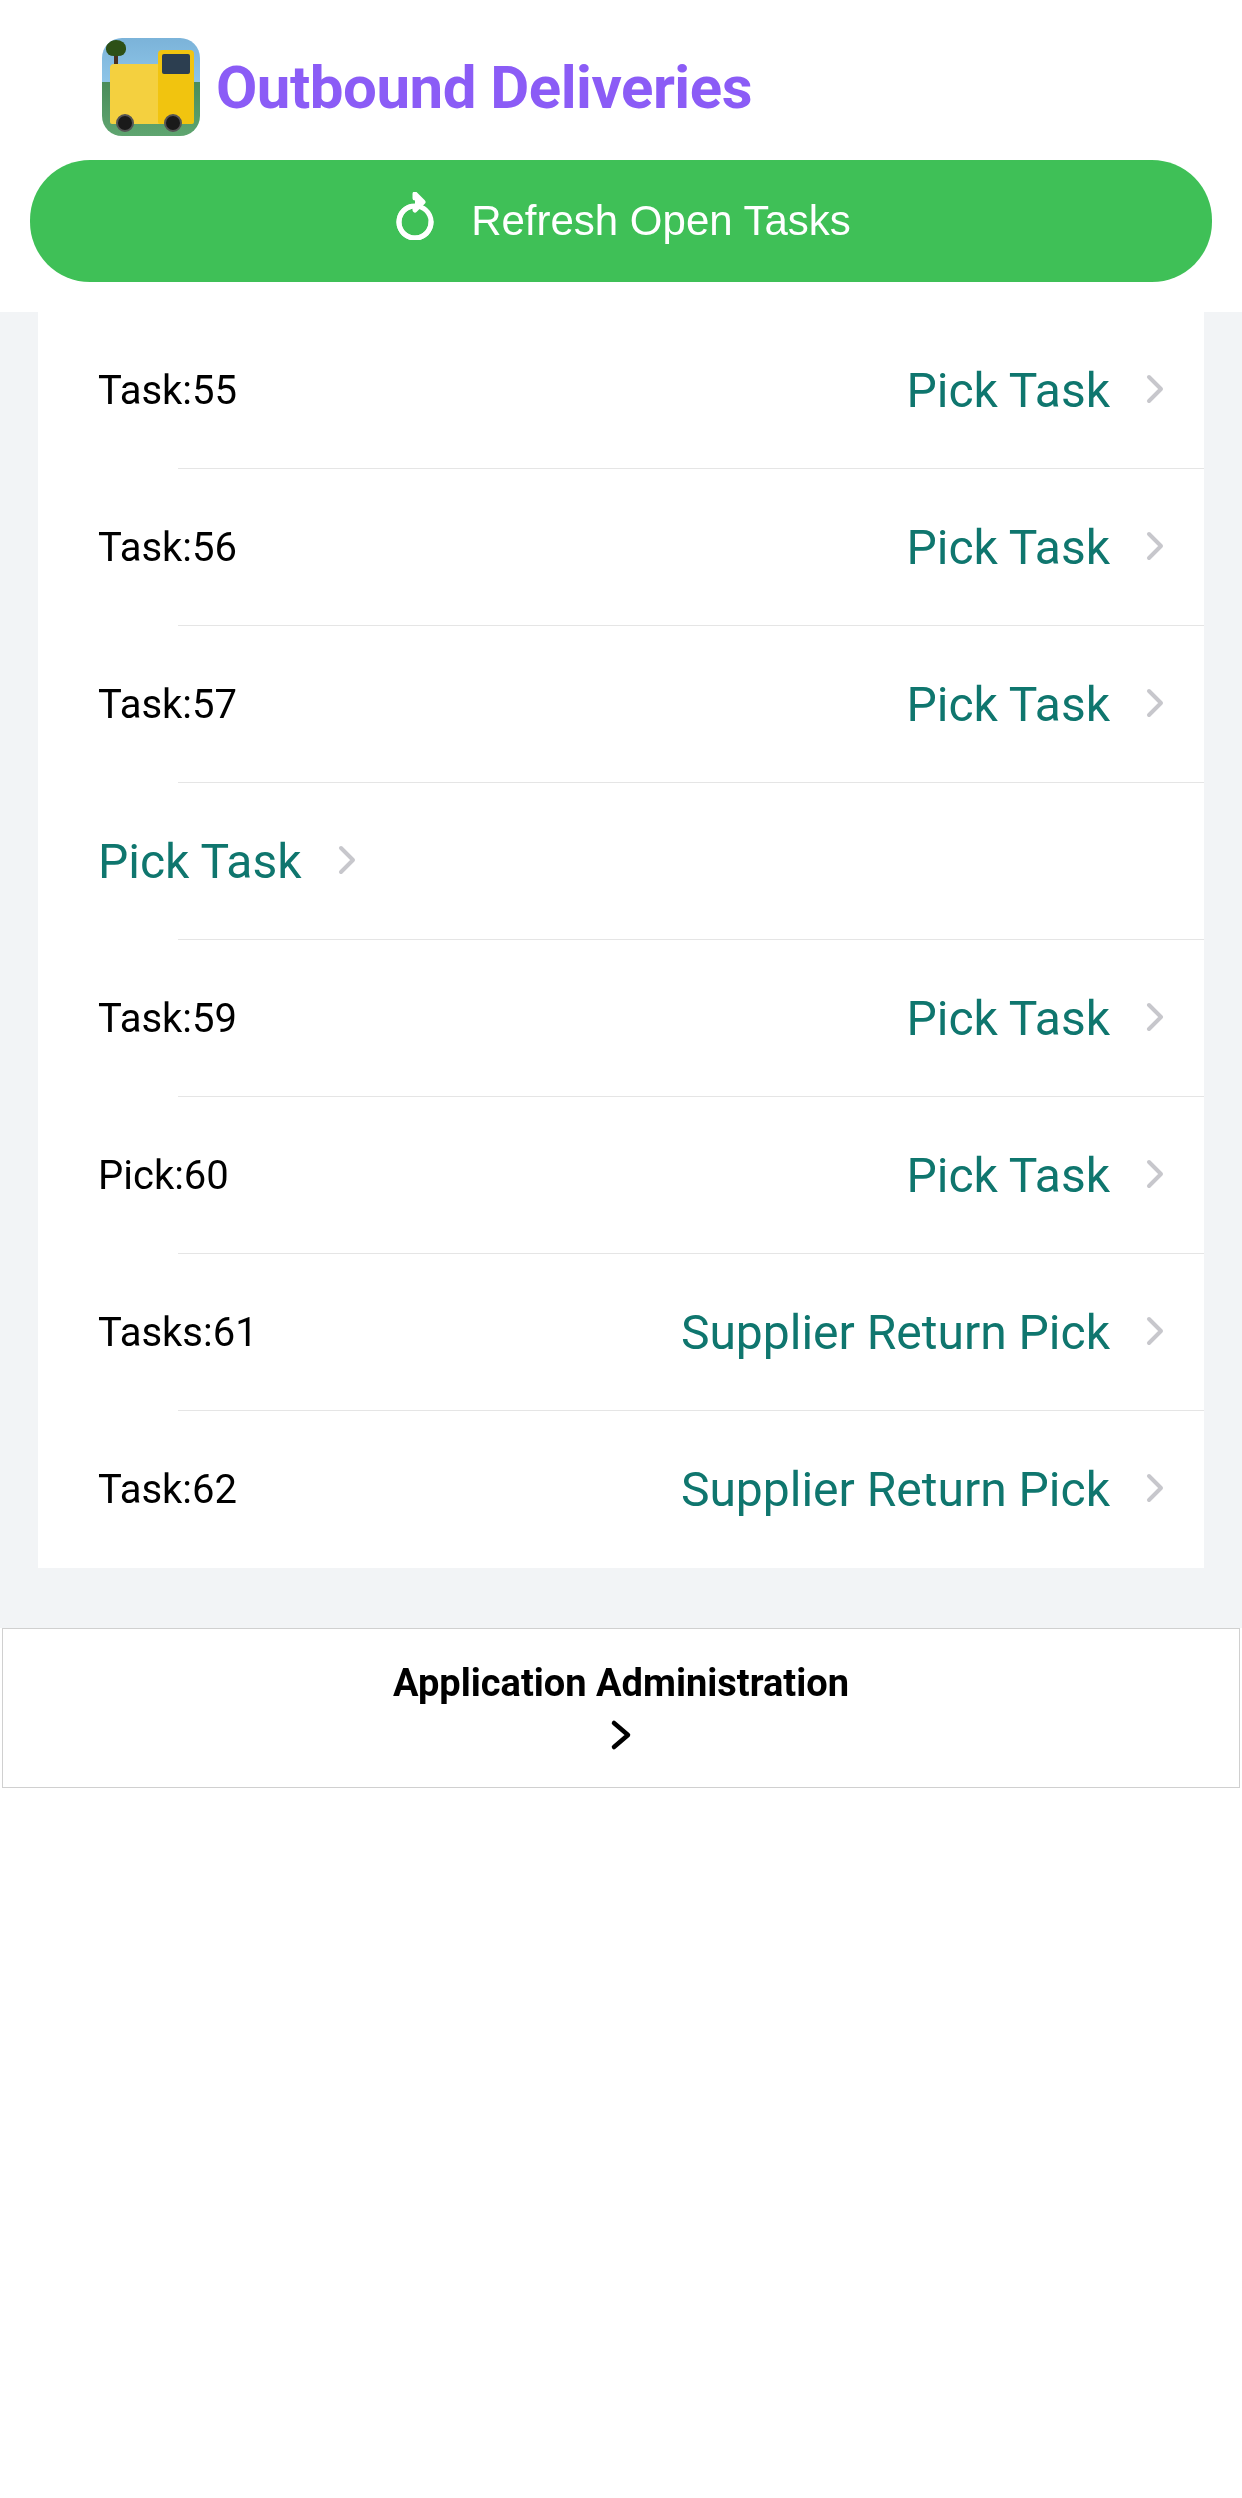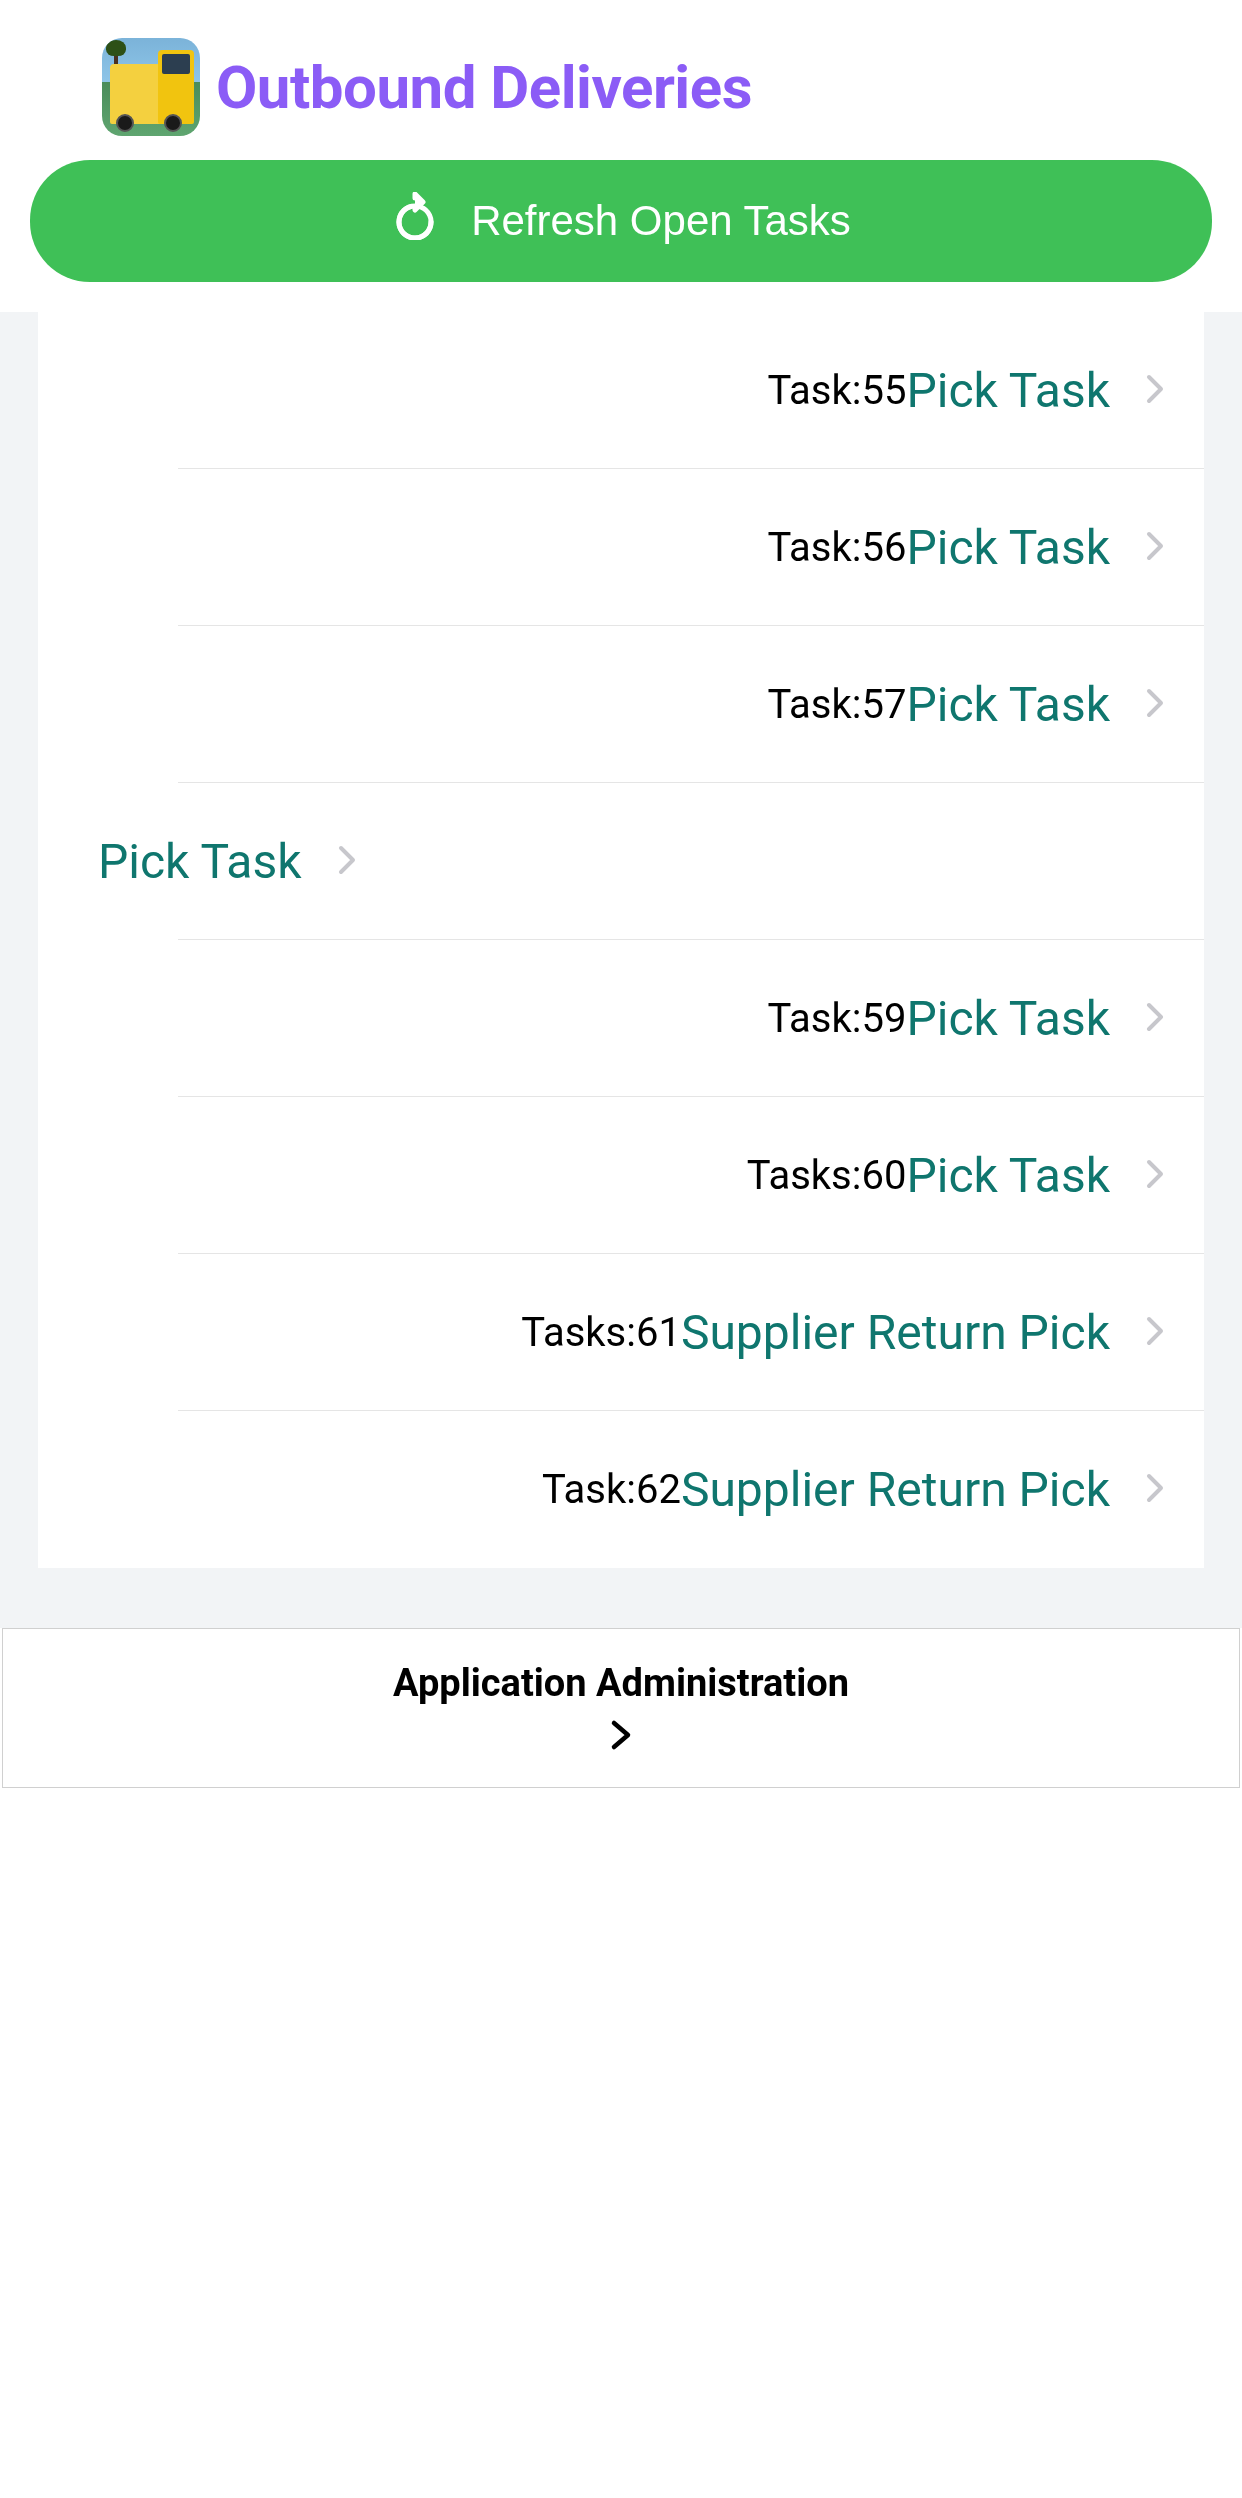--- a/index.html
+++ b/index.html
@@ -128,7 +128,6 @@
       background: #f2f4f6;
       padding: 0 38px;
       min-height: 1090px;
-      text-align: right;
     }
     .task-list {
       background: #ffffff;

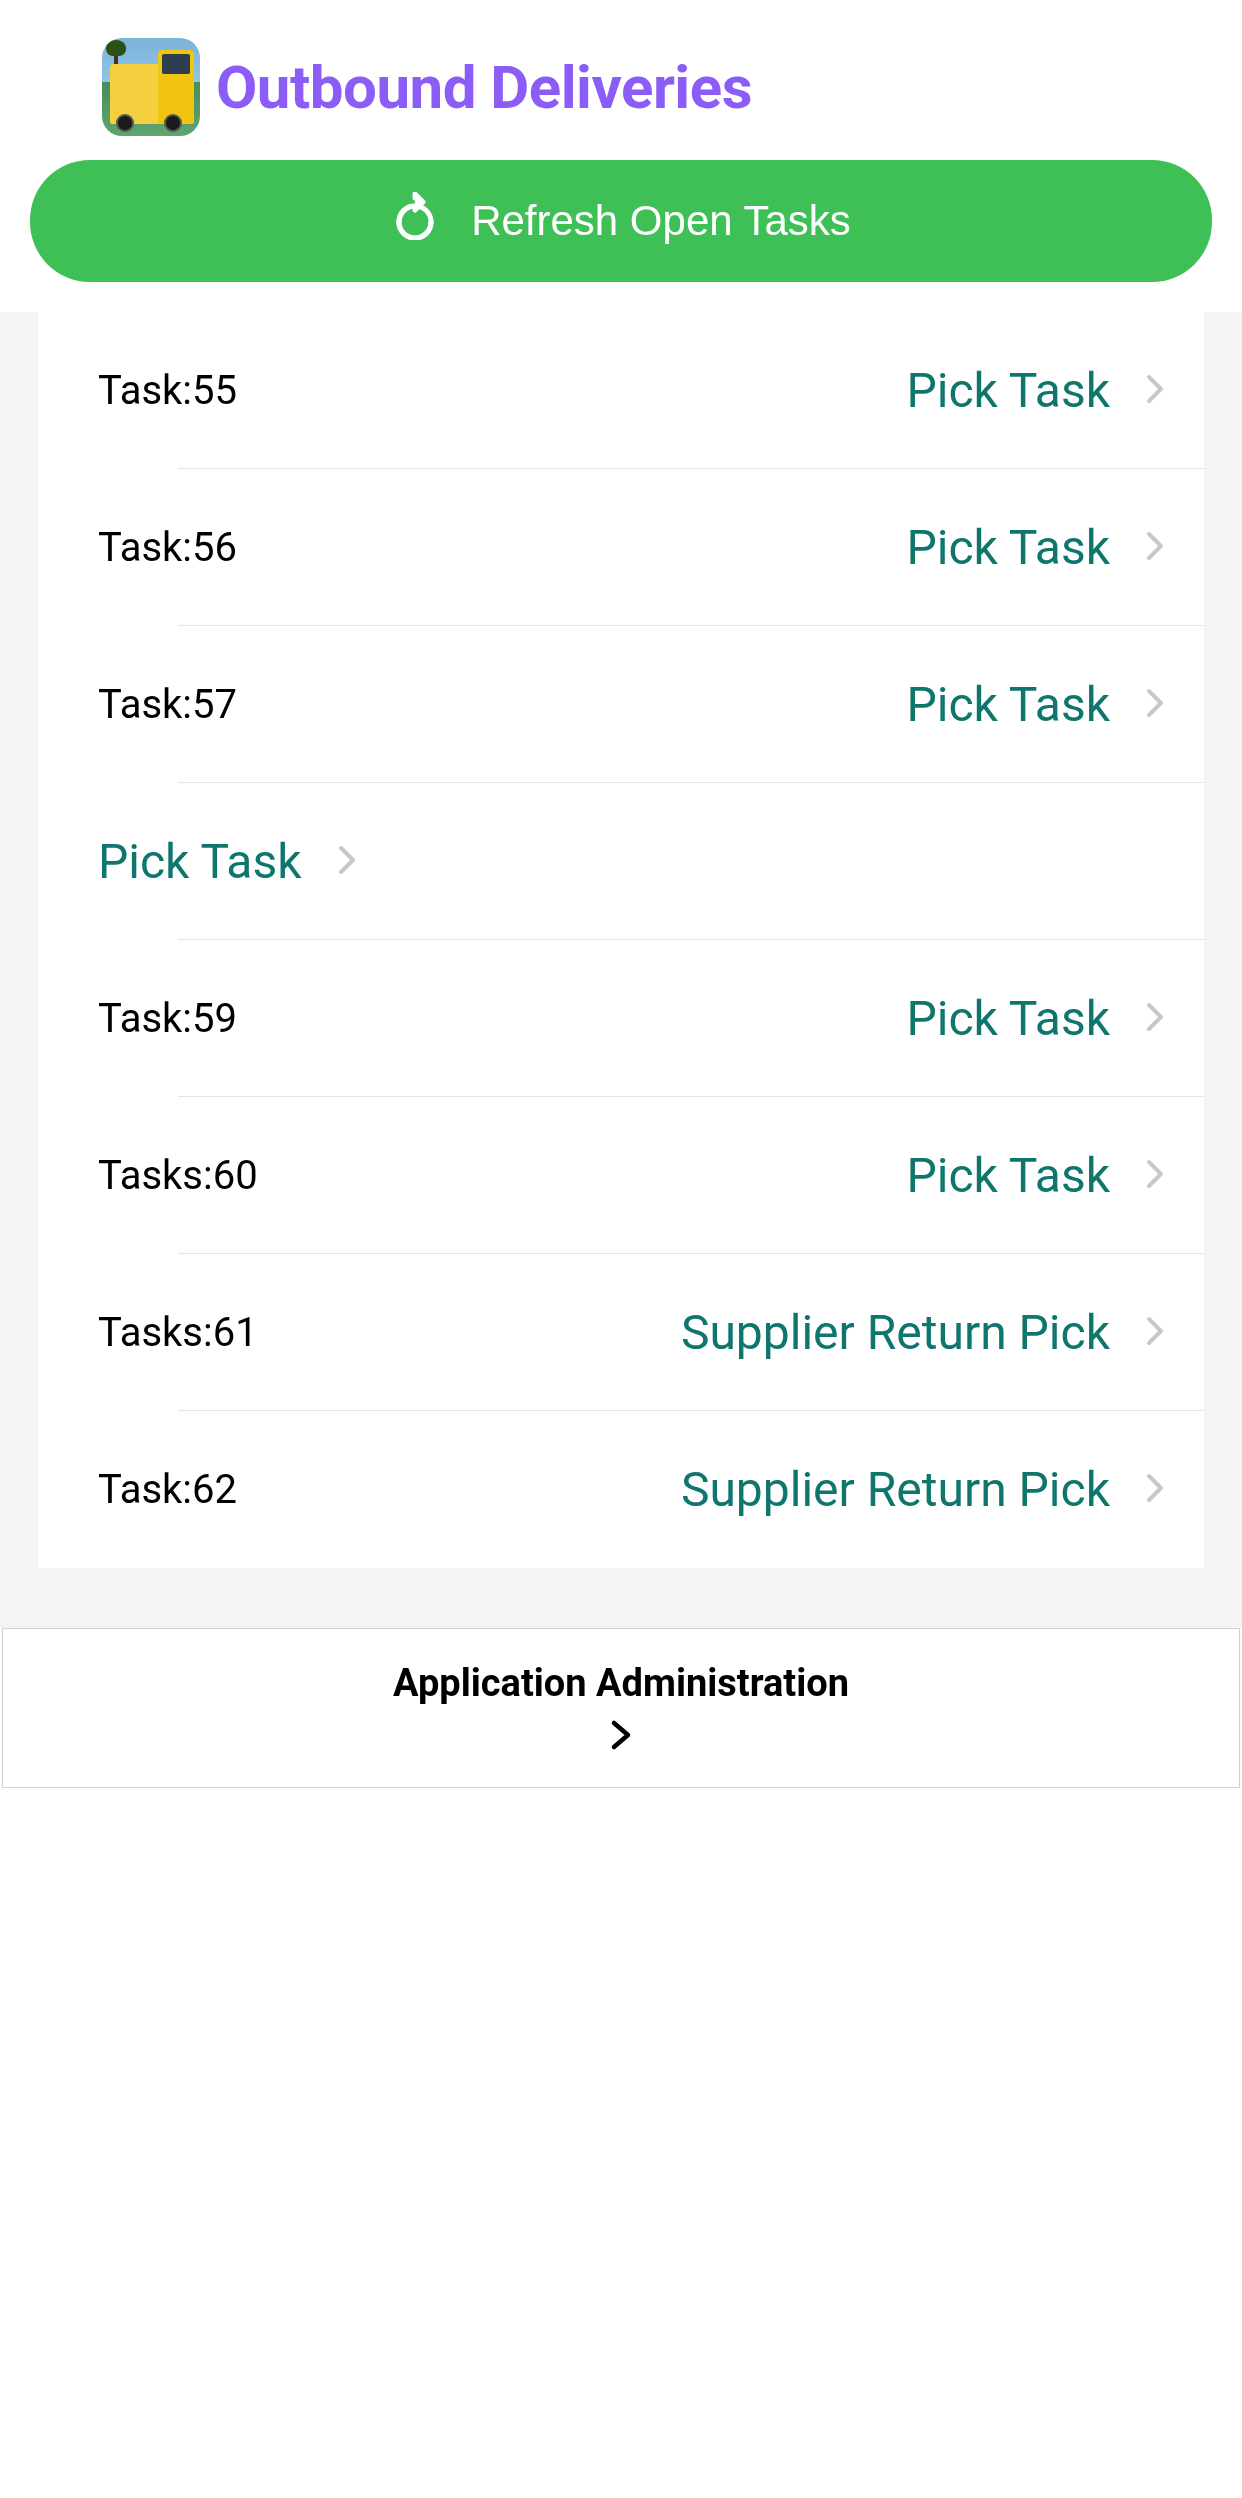--- a/index.html
+++ b/index.html
@@ -278,7 +278,7 @@
       </span>
     </div>
     <div class="task-row">
-      <span class="task-label">Tasks:60</span>
+      <span class="task-label">Pick:60</span>
       <span class="task-type">Pick Task</span>
       <span>
         <svg class="chevron" viewBox="0 0 18 30">

